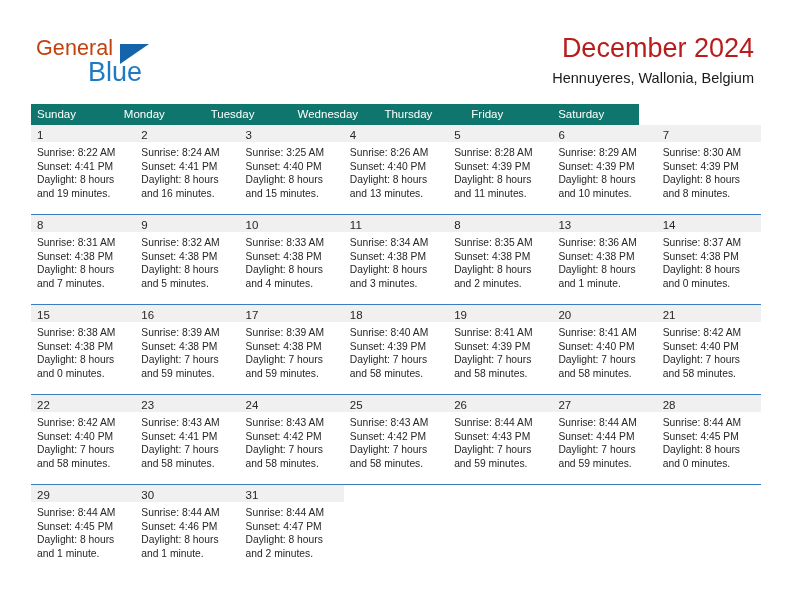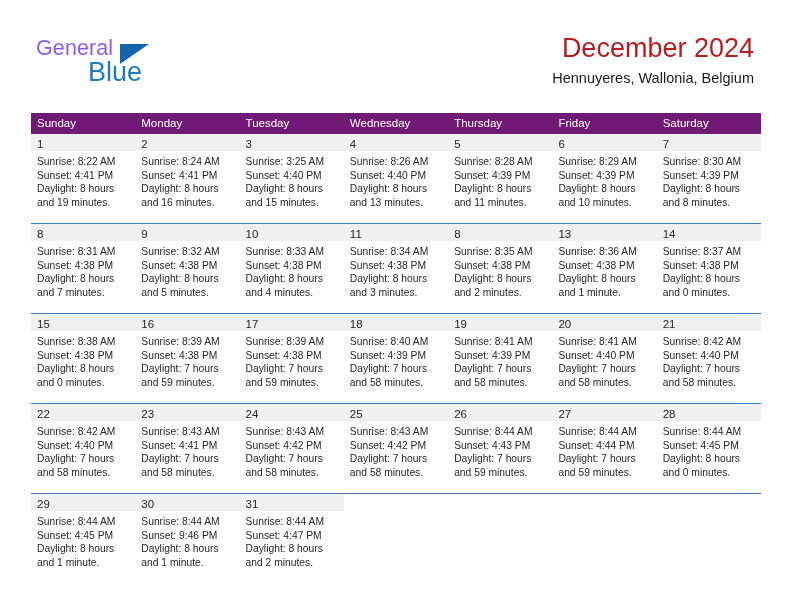--- a/index.html
+++ b/index.html
@@ -43,7 +43,7 @@
     top: 0;
     font-size: 21.5px;
     letter-spacing: 0.1px;
-    color: #8b5cf6;
+    color: #c2410c;
     font-family: "Liberation Sans", sans-serif;
   }
   .logo-blue {

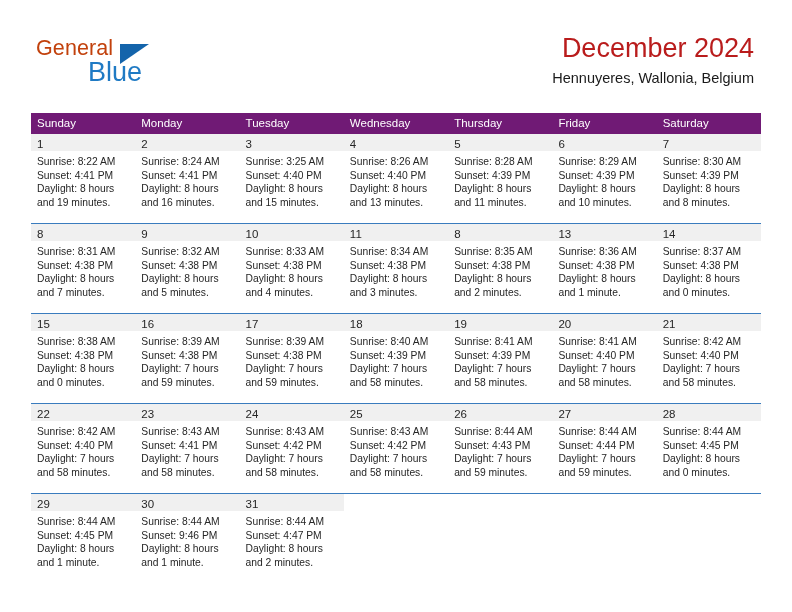--- a/index.html
+++ b/index.html
@@ -95,9 +95,8 @@
   }
   .dow-row {
     display: flex;
-    width: 730px;
-    background: #701a75;
-    margin-top: 9px;
+    width: 608px;
+    background: #0f766e;
   }
   .dow-cell {
     flex: 1 1 0;

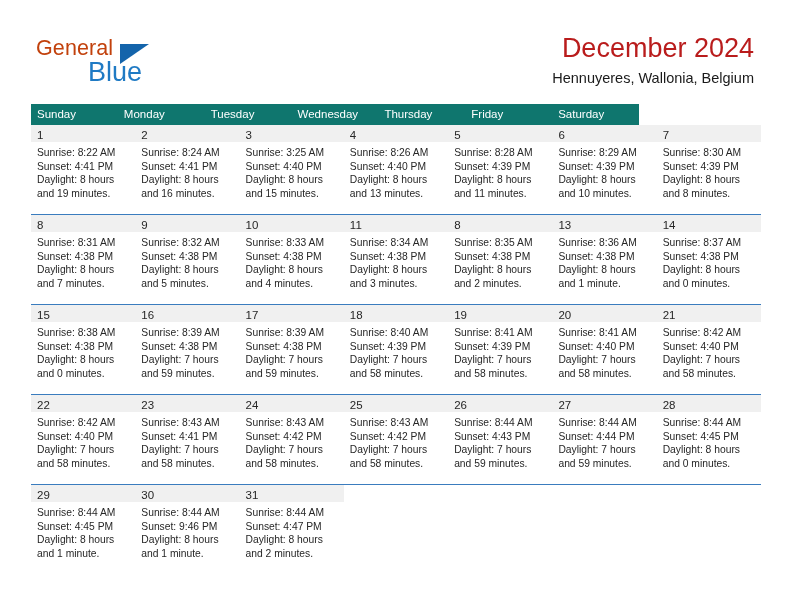--- a/index.html
+++ b/index.html
@@ -462,7 +462,7 @@
         <div class="day-num-band"><span class="day-num">30</span></div>
         <div class="day-body">
           <div class="info-line">Sunrise: 8:44 AM</div>
-          <div class="info-line">Sunset: 9:46 PM</div>
+          <div class="info-line">Sunset: 4:46 PM</div>
           <div class="info-line">Daylight: 8 hours</div>
           <div class="info-line">and 1 minute.</div>
         </div>

